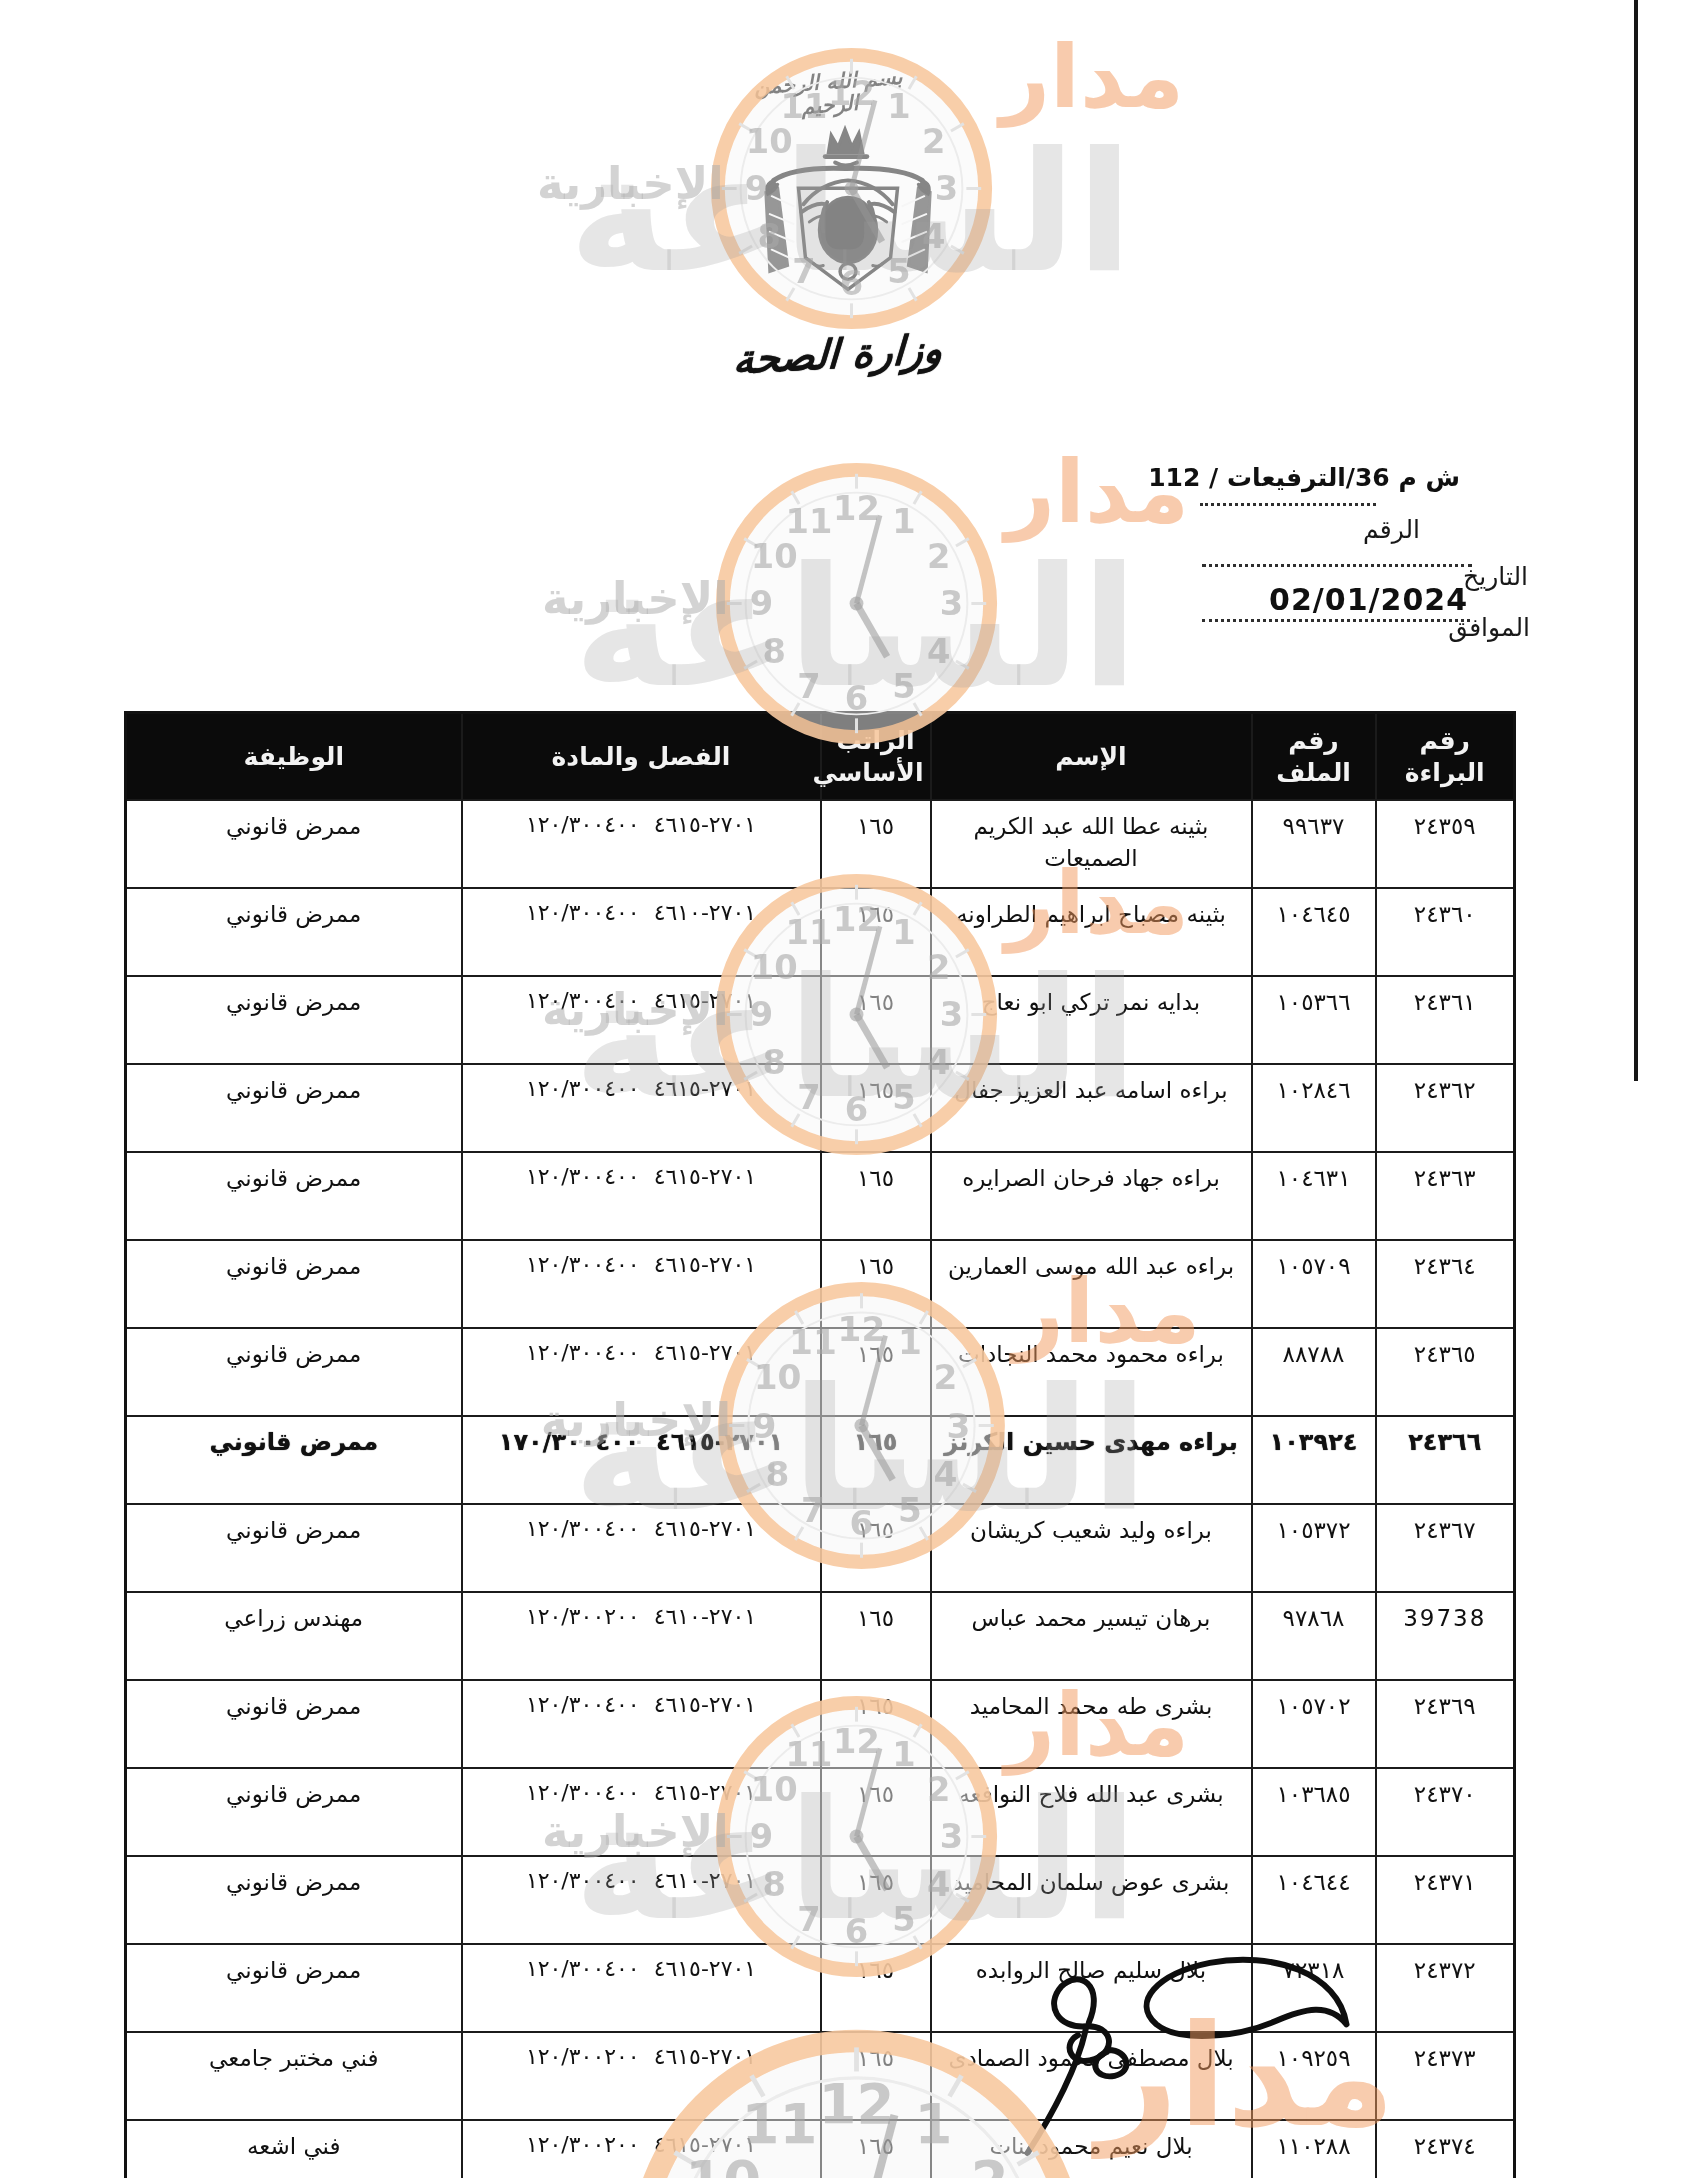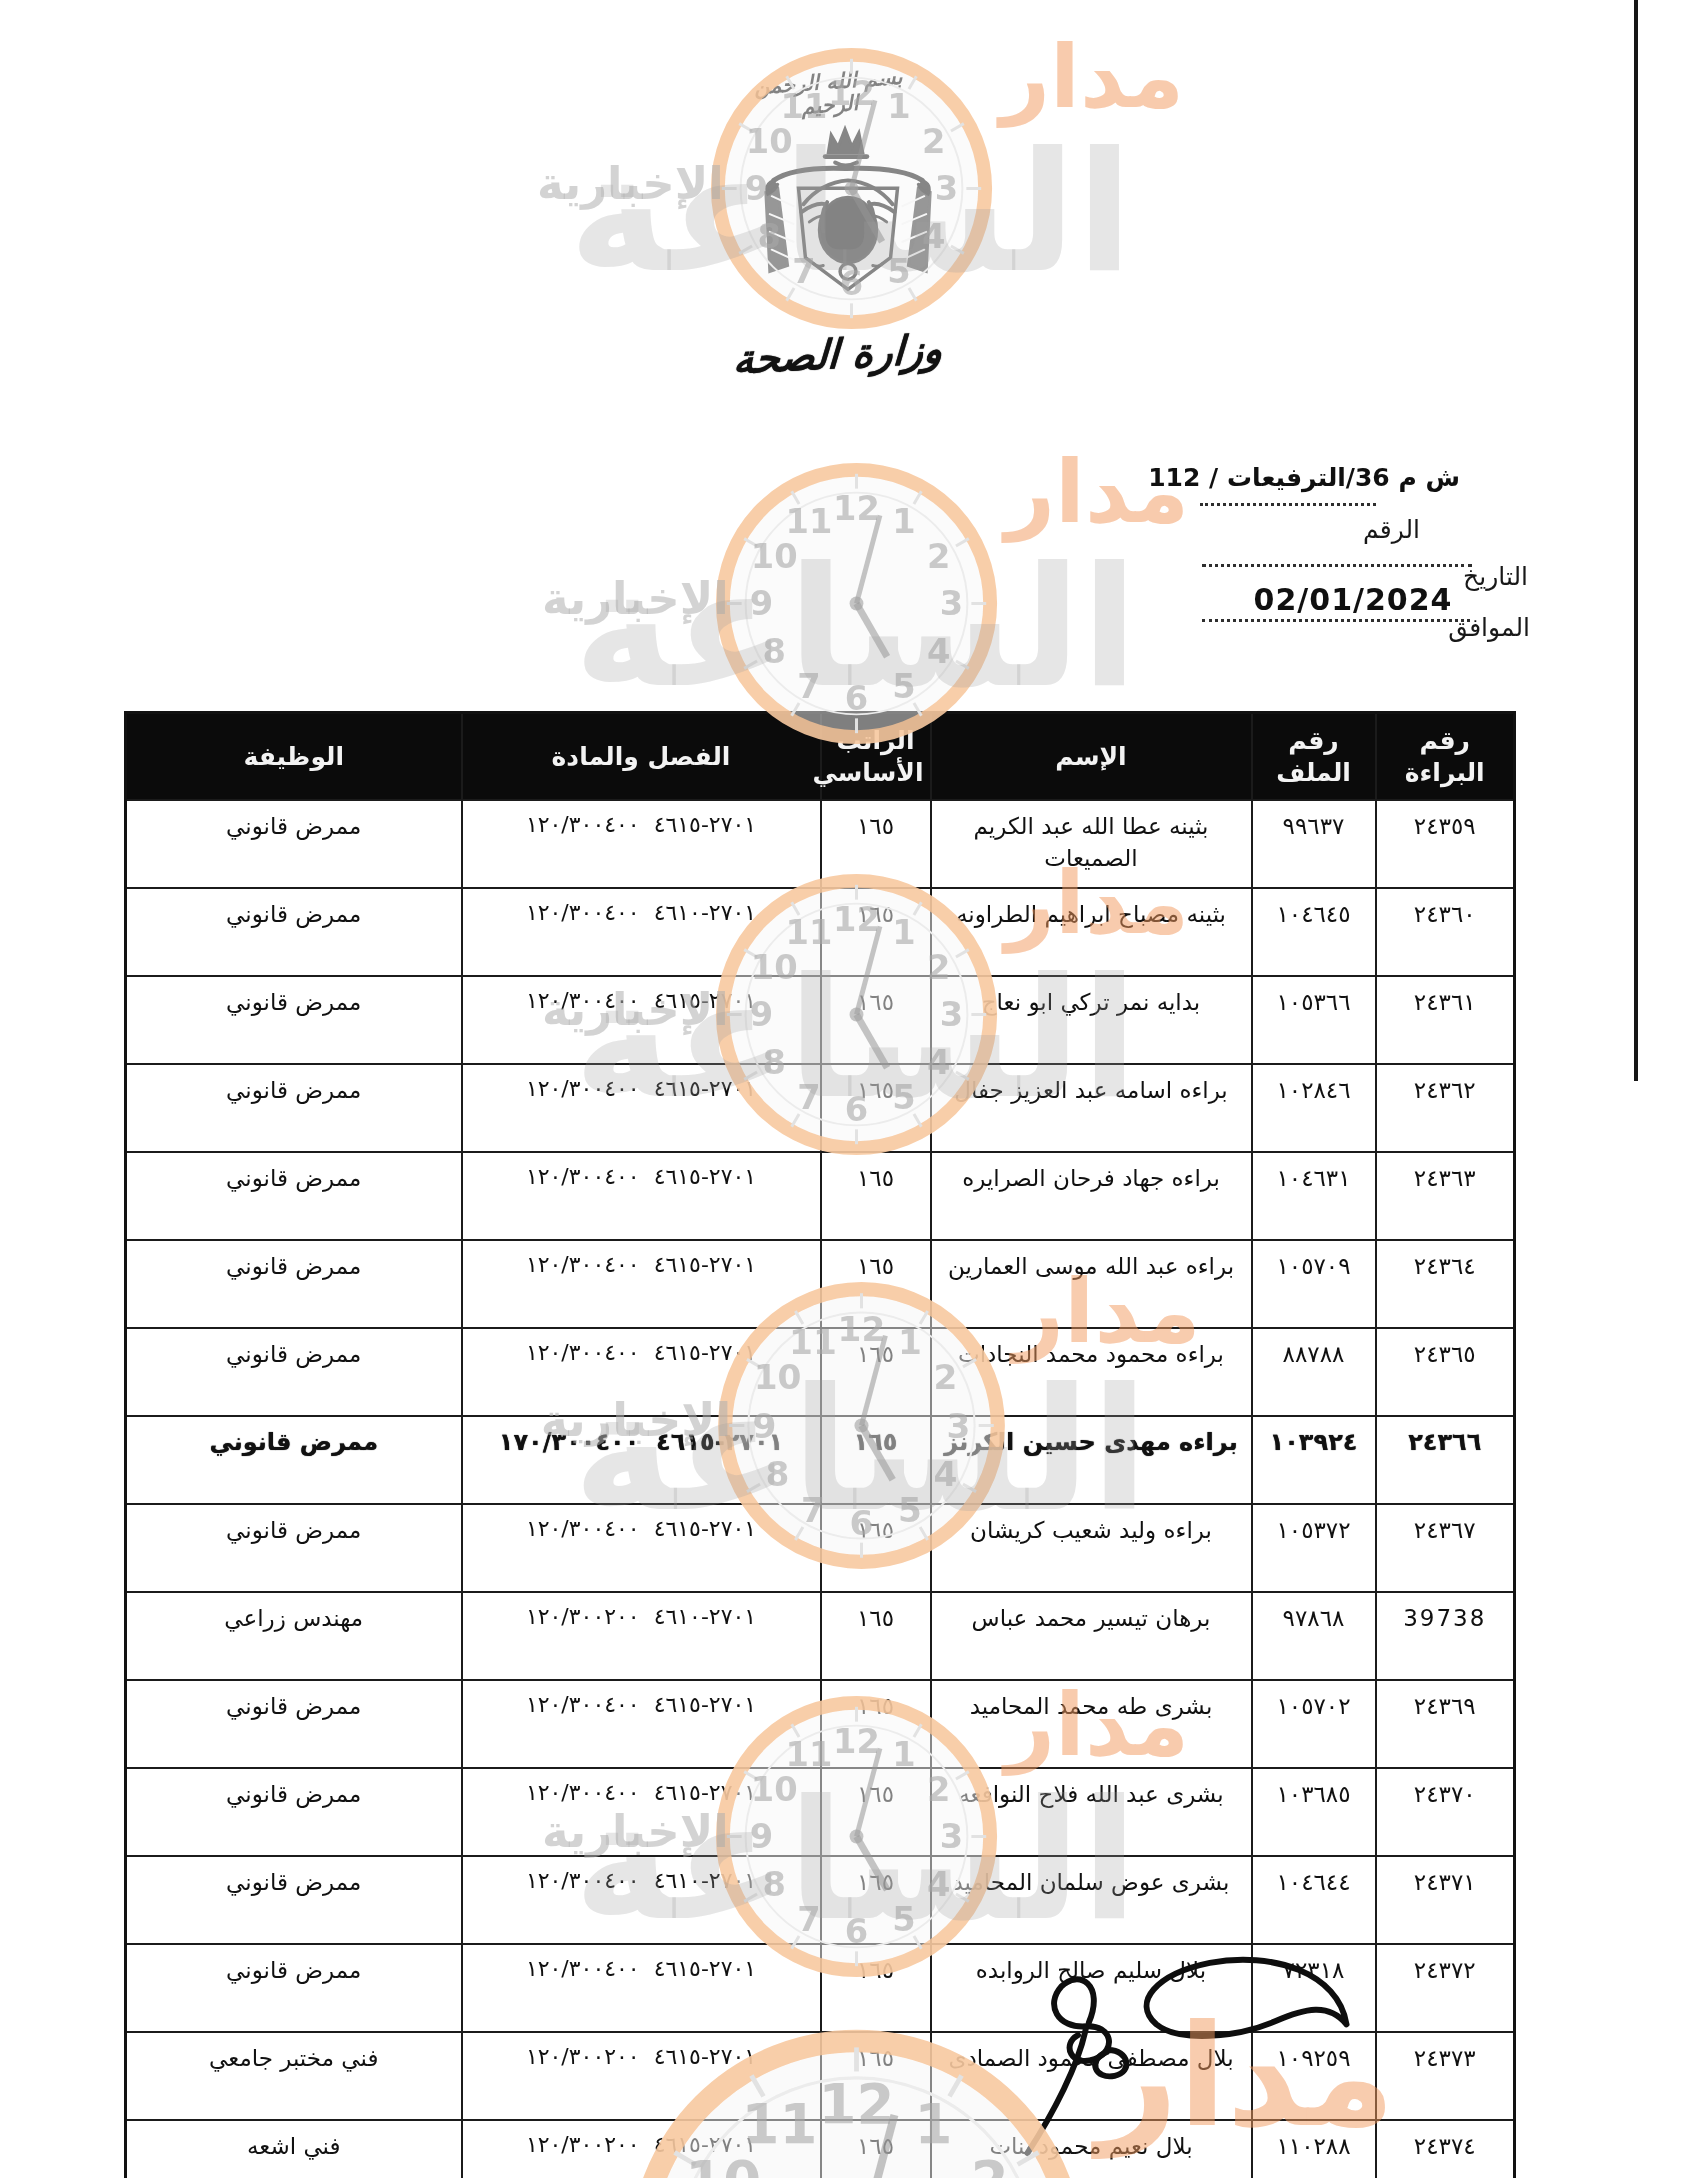--- a/index.html
+++ b/index.html
@@ -34,7 +34,7 @@
   .ln-num{right:188px; top:48px; width:176px;}
   .lbl-date{right:36px; top:107px;}
   .ln-date{right:92px; top:109px; width:270px;}
-  .date-value{position:absolute; right:76px; top:127px; width:270px; text-align:center;
+  .date-value{position:absolute; right:96px; top:127px; width:270px; text-align:right;
     font-size:30px; font-weight:bold; letter-spacing:1px;}
   .lbl-corr{right:34px; top:158px;}
   .ln-corr{right:94px; top:164px; width:268px;}

